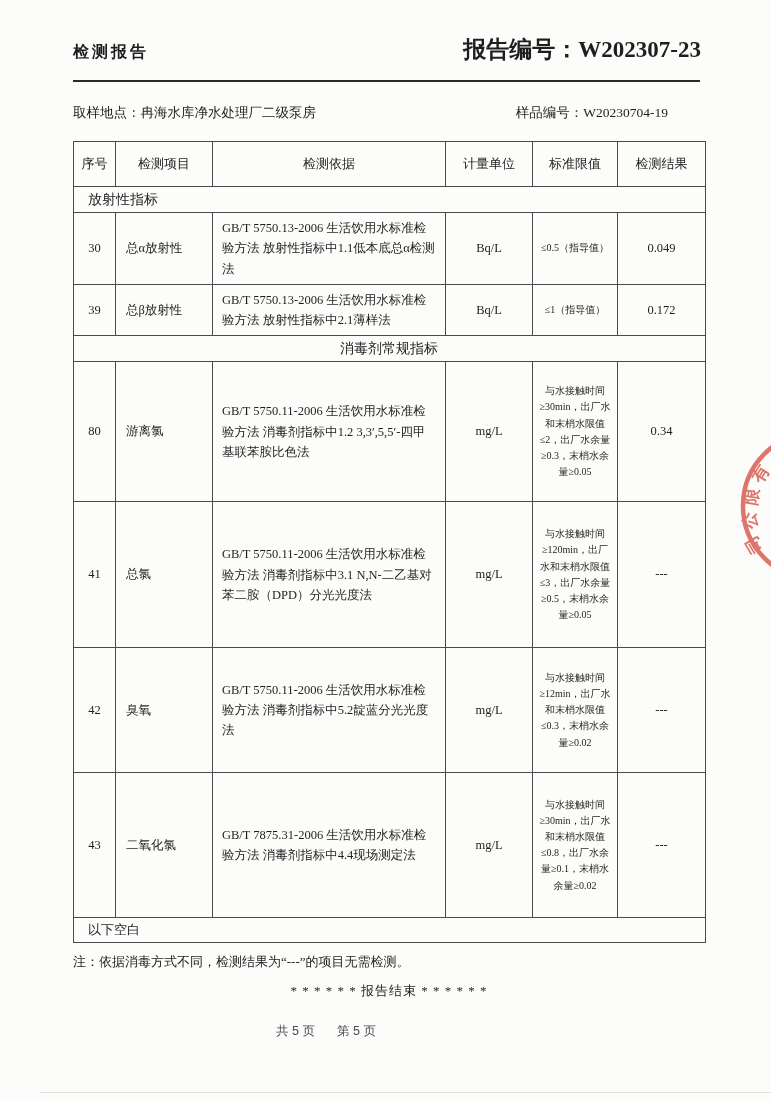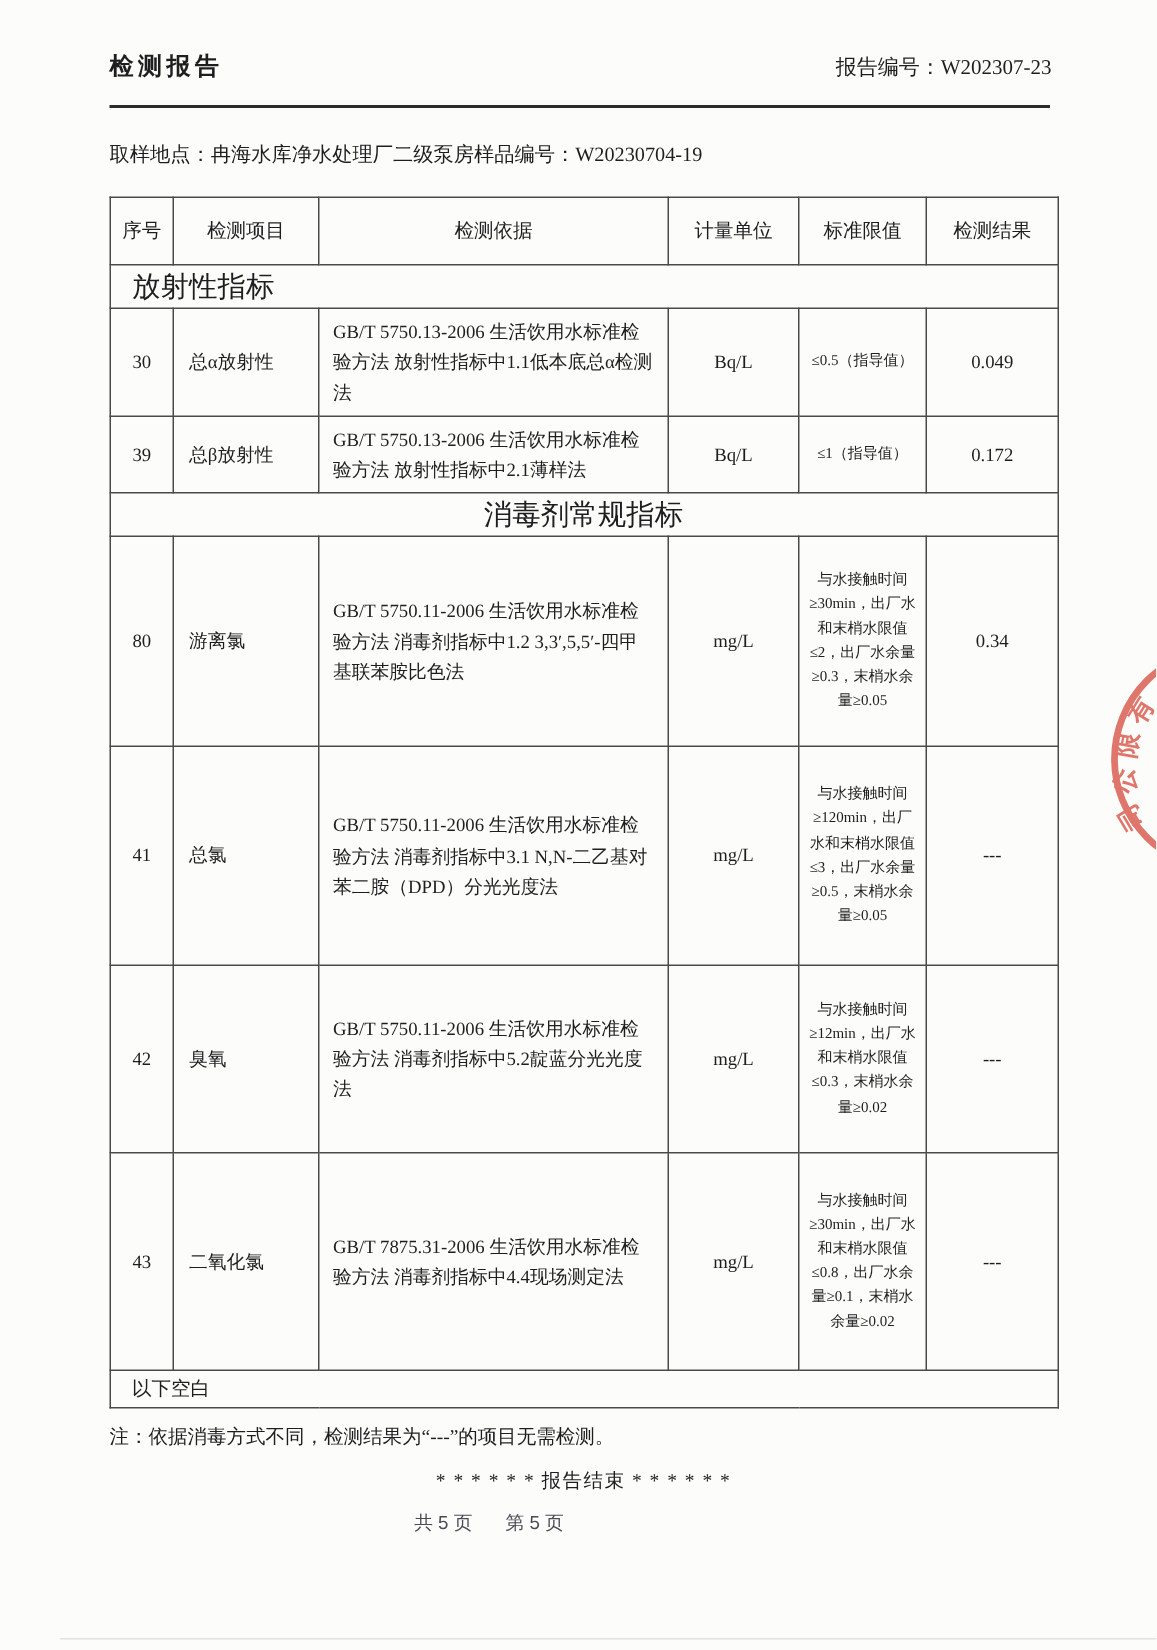--- a/index.html
+++ b/index.html
@@ -14,7 +14,7 @@
     padding:34px 70px 0 73px;
   }
   .page-title{font-size:16px;letter-spacing:3px;font-weight:600;}
-  .report-no{font-size:14px;font-weight:400;}
+  .report-no{font-size:23px;font-weight:700;}
   .rule{border:0;border-top:2px solid #2b2b2b;margin:15px 71px 0 73px;}
   .info-row{
     display:flex;

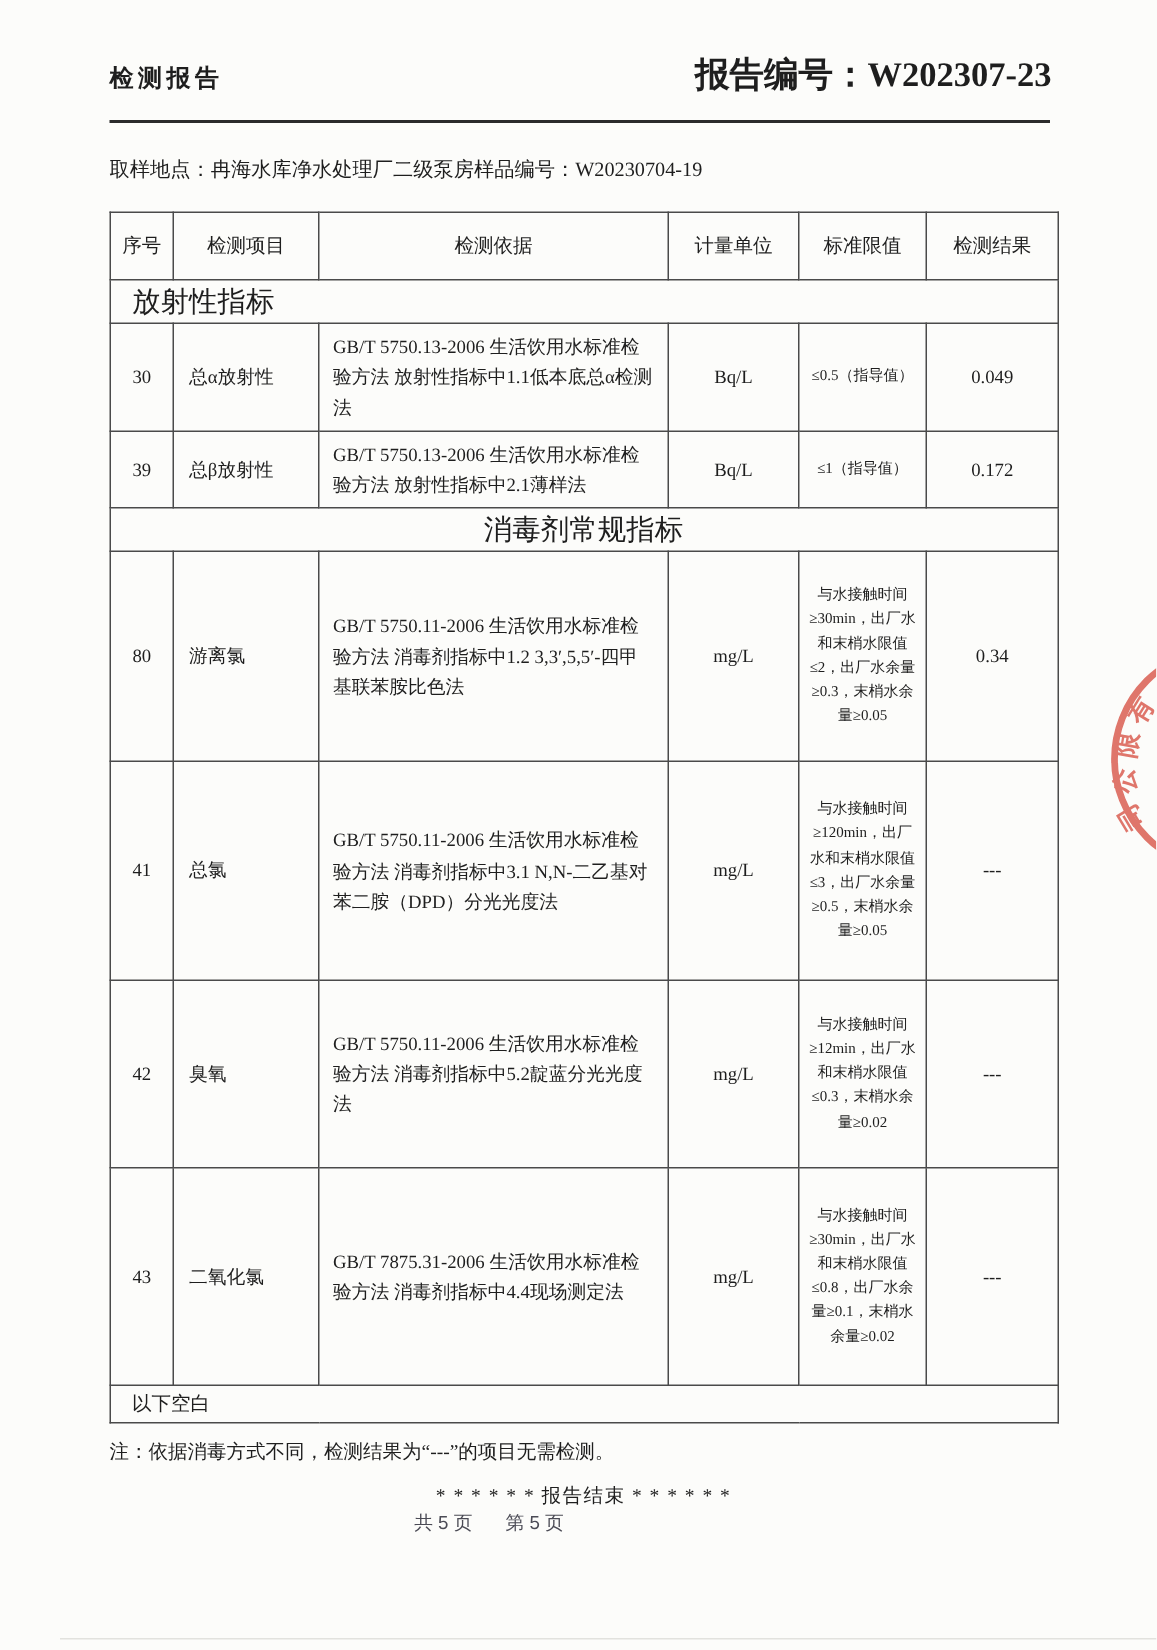--- a/index.html
+++ b/index.html
@@ -17,7 +17,7 @@
   .report-no{font-size:23px;font-weight:700;}
   .rule{border:0;border-top:2px solid #2b2b2b;margin:15px 71px 0 73px;}
   .info-row{
-    display:flex;
+    display:flex;justify-content:space-between;
     margin:22px 103px 0 73px;font-size:13.5px;font-weight:500;
   }
   table.results{

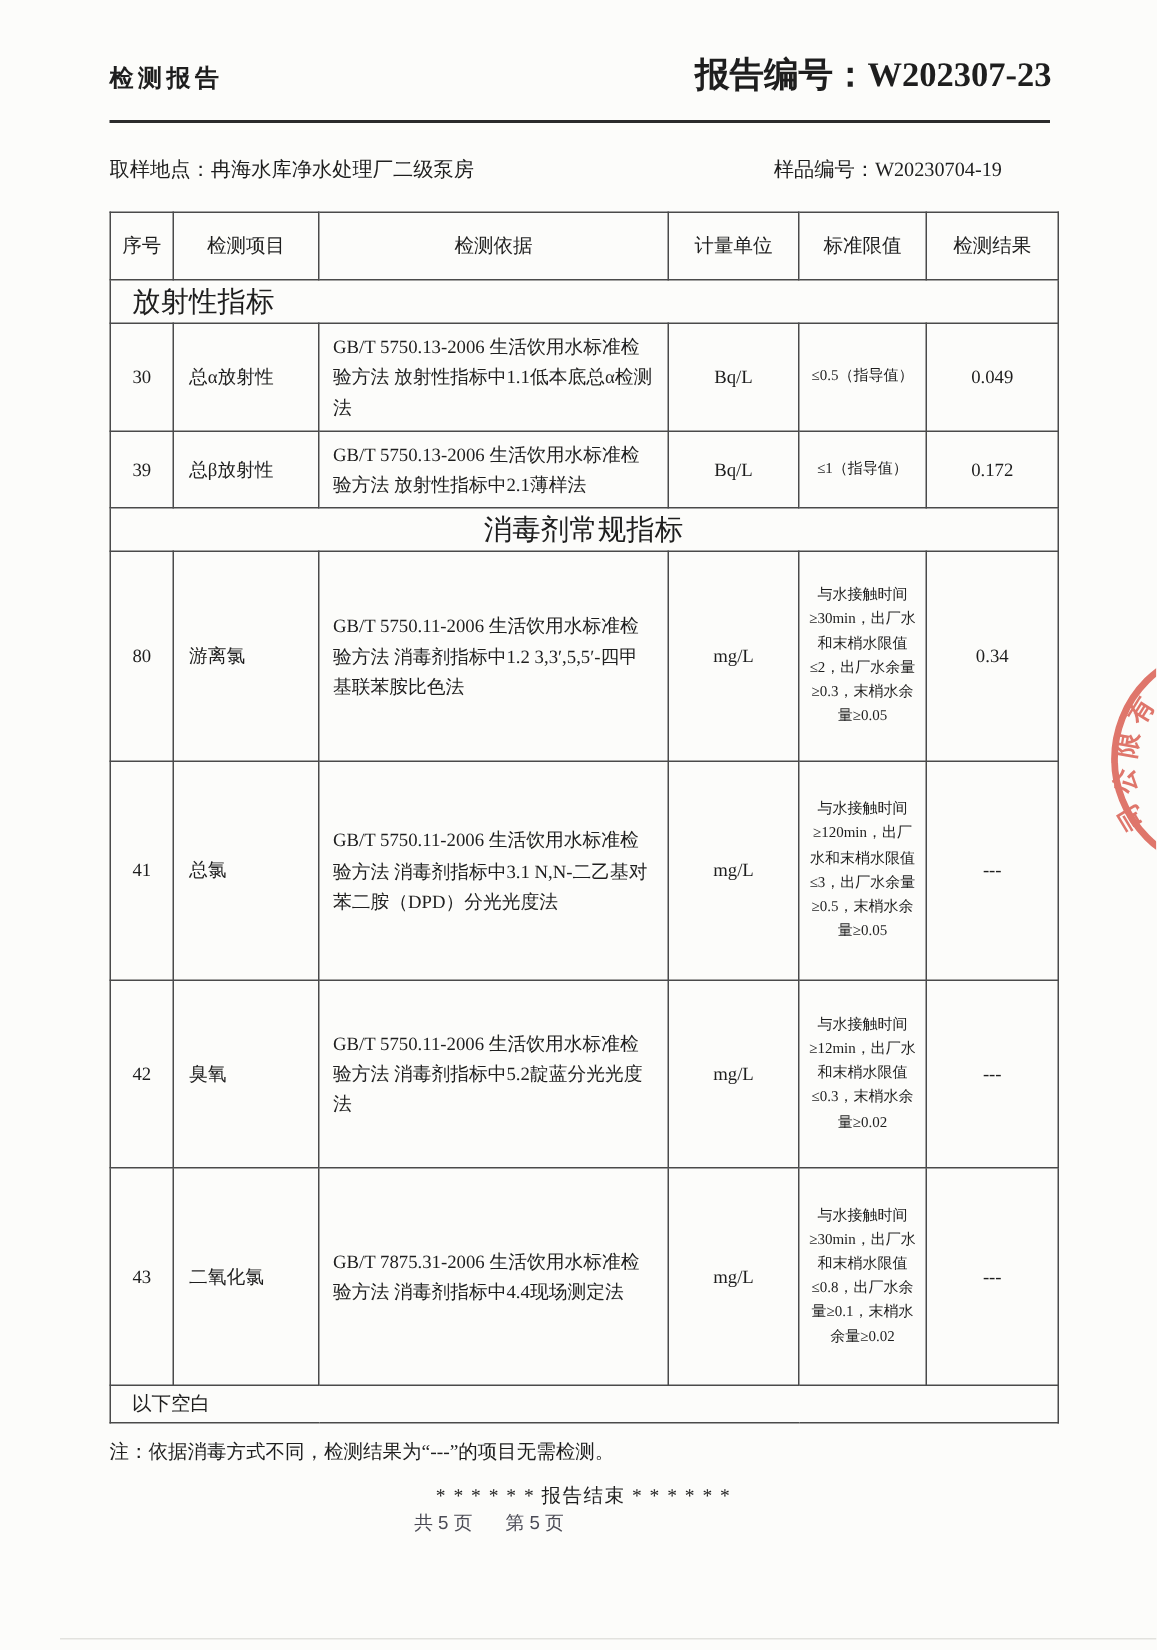--- a/index.html
+++ b/index.html
@@ -27,7 +27,7 @@
   table.results td{border:1.2px solid #4a4a4a;vertical-align:middle;}
   td.c{text-align:center;}
   tr.thead td{height:40px;text-align:center;font-size:13px;padding:2px;}
-  tr.section td{height:23px;padding-left:14px;font-size:19px;}
+  tr.section td{height:23px;padding-left:14px;font-size:14px;}
   tr.section.centered td{text-align:center;padding-left:0;}
   td.item{padding-left:10px;}
   td.basis{padding:5px 9px;line-height:1.62;text-align:left;}

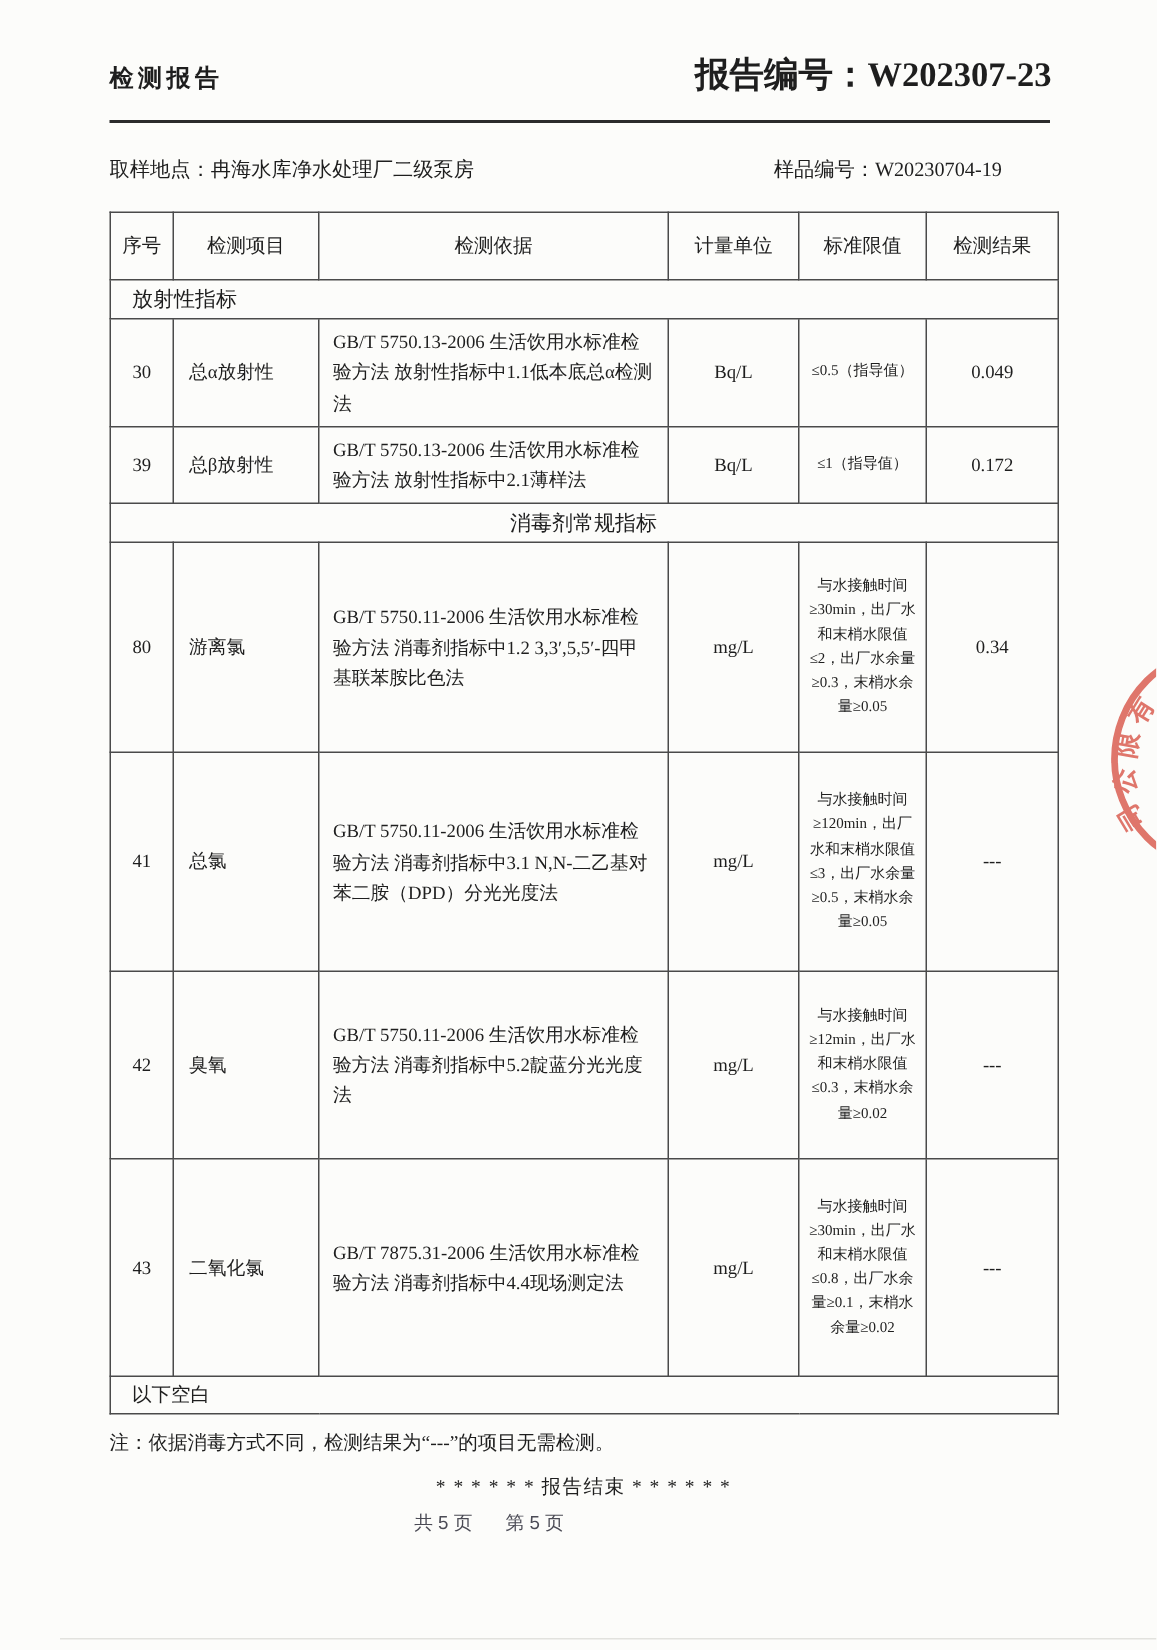--- a/index.html
+++ b/index.html
@@ -36,7 +36,7 @@
   .footnote{margin:10px 0 0 73px;font-size:13px;}
   .end-mark{width:632px;margin:11px 0 0 73px;text-align:center;font-size:13px;letter-spacing:1px;}
   .page-footer{
-    position:absolute;bottom:76px;left:0;width:652px;text-align:center;
+    position:absolute;bottom:60px;left:0;width:652px;text-align:center;
     font-size:12.5px;color:#4b4b55;
     font-family:"Liberation Sans","DejaVu Sans",sans-serif;
   }

